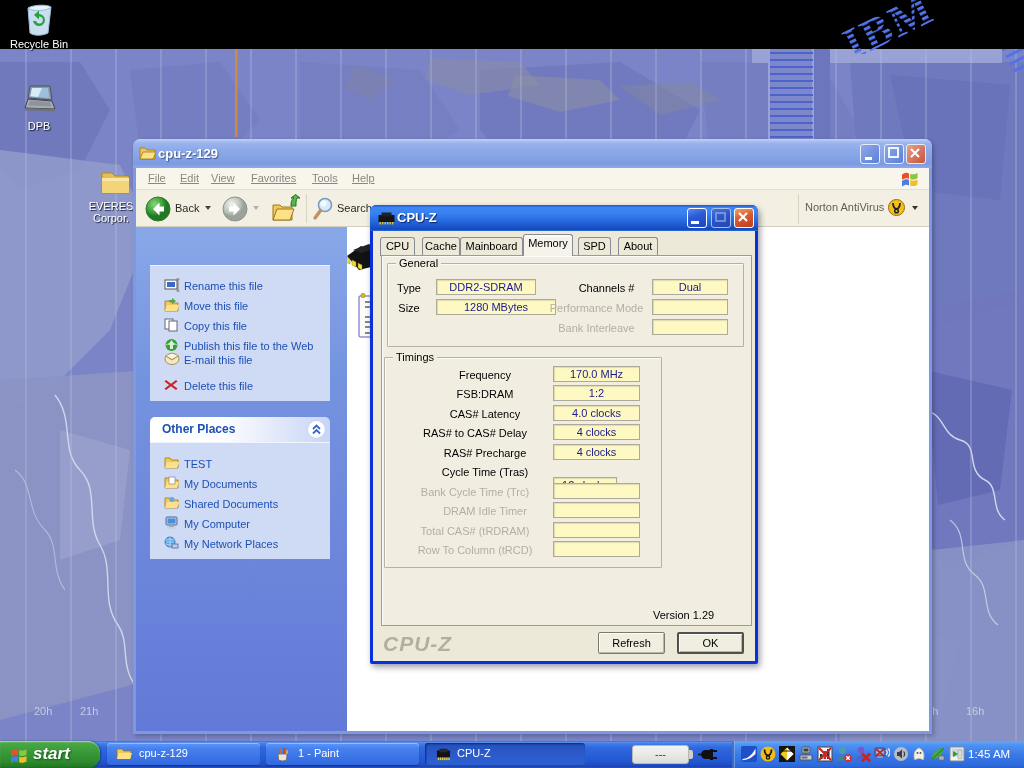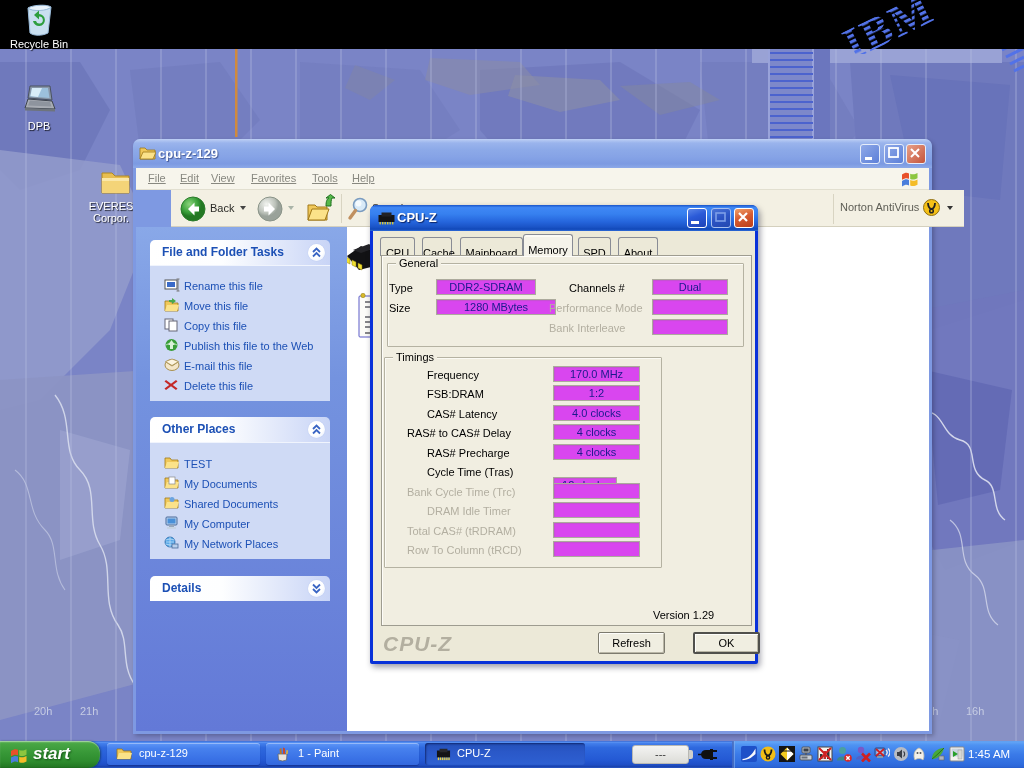--- a/index.html
+++ b/index.html
@@ -19,7 +19,7 @@
 .capbtn { top:5px; width:20px; height:20px; border-radius:3px; border:1px solid #E6EDFA; }
 #exp-menu { left:3px; top:29px; width:793px; height:22px; background:#F7F5EC; border-bottom:1px solid #E2DFD0; }
 #exp-menu span { position:absolute; top:4px; font-size:11px; color:#888880;text-decoration:underline; }
-#exp-tool { left:3px; top:51px; width:793px; height:37px; background:#F3F0E3; border-bottom:1px solid #D4D0BE;margin-left:35px; }
+#exp-tool { left:3px; top:51px; width:793px; height:37px; background:#F3F0E3; border-bottom:1px solid #D4D0BE; }
 #exp-content { left:3px; top:88px; width:793px; height:504px; background:#fff; }
 #sidebar { left:0; top:0; width:211px; height:504px; background:linear-gradient(180deg,#89A8E8 0%,#7493DF 30%,#6379D7 100%); }
 .panel { position:absolute; left:14px; width:180px; }

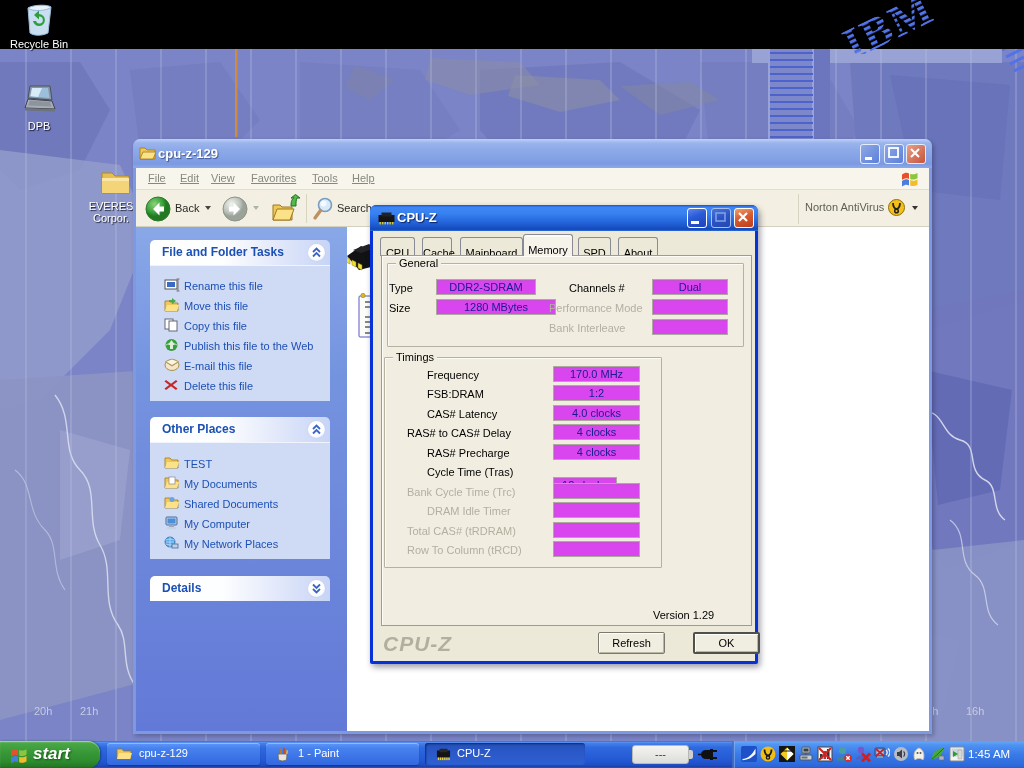--- a/index.html
+++ b/index.html
@@ -300,12 +300,6 @@
     <div id="sidebar" class="abs">
 
       <div class="panel" style="top:13px;height:161px">
-        <div class="phead">
-            <div class="pt">File and Folder Tasks</div>
-            <div class="chev"><svg width="17" height="17" viewBox="0 0 17 17">
-                <path d="M5,8 L8.5,4.5 L12,8 M5,12.5 L8.5,9 L12,12.5" fill="none" stroke="#3B66C4" stroke-width="1.8"></path>
-              </svg></div>
-          </div>
         <div class="pbody" style="height:136px"></div>
         <div class="pitem" style="top:38px"><svg width="17" height="14" viewBox="0 0 17 14">
               <rect x="1" y="2" width="12" height="9" fill="#fff" stroke="#555" stroke-width="1"></rect>

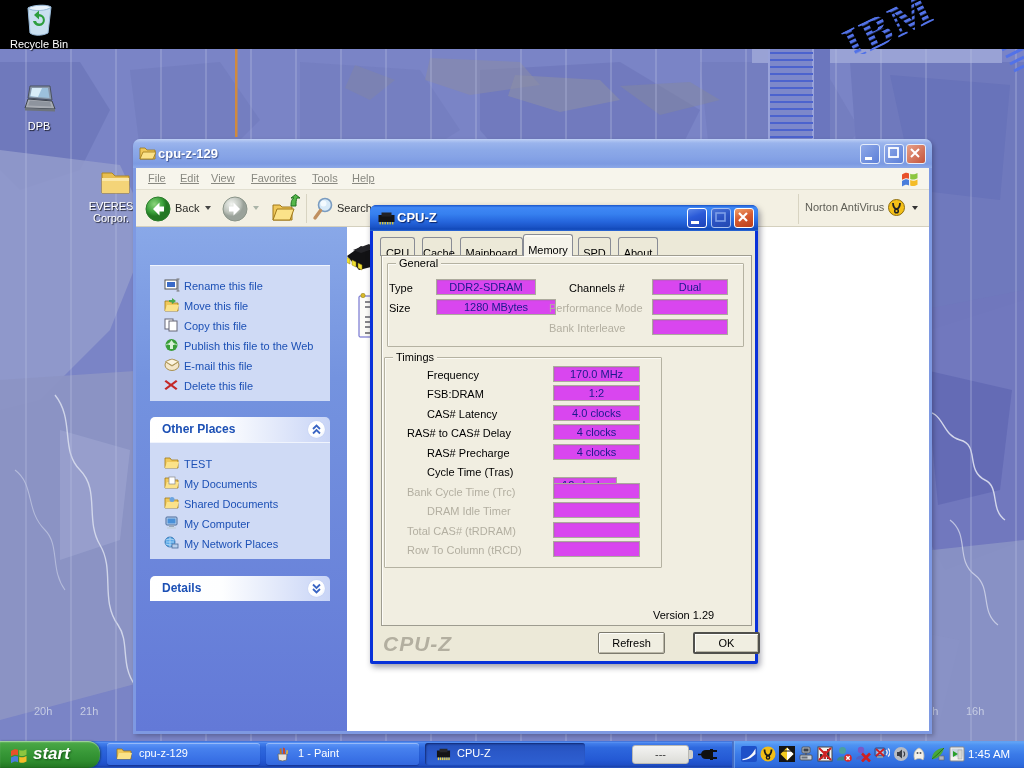--- a/index.html
+++ b/index.html
@@ -37,7 +37,7 @@
   background:linear-gradient(180deg,#1A55C8 0%,#3F87F5 10%,#3680EF 35%,#2565DC 65%,#1A53C6 85%,#1148B8 93%,#2E6BD8 100%); }
 #cpu-title .ttext { left:27px; top:5px; color:#fff; font-size:13px; font-weight:bold; text-shadow:1px 1px 1px rgba(10,30,90,.9); }
 #cpu-client { left:3px; top:26px; width:382px; height:430px; background:#ECE9D8; }
-.tab { position:absolute; top:6px; height:19px; background:#ECE9D8; border:1px solid #898C95; border-bottom:none; border-radius:3px 3px 0 0; font-size:11px; color:#000; text-align:center; padding-top:9px; }
+.tab { position:absolute; top:6px; height:19px; background:#ECE9D8; border:1px solid #898C95; border-bottom:none; border-radius:3px 3px 0 0; font-size:11px; color:#000; text-align:center; padding-top:2px; }
 #tabsel { top:3px; height:22px; background:#F5F3EA; z-index:3; box-shadow:inset 0 2px 0 #FCFBF6; }
 .tabpage2 { position:absolute; left:8px; top:24px; width:371px; height:371px; border:1px solid #9E9C90; box-shadow:inset 1px 1px 0 #FDFCF8; background:#F1EEE1; }
 .grp { position:absolute; border:1px solid #B5B2A2; border-radius:1px; box-shadow:inset 1px 1px 0 #FBFAF4; }

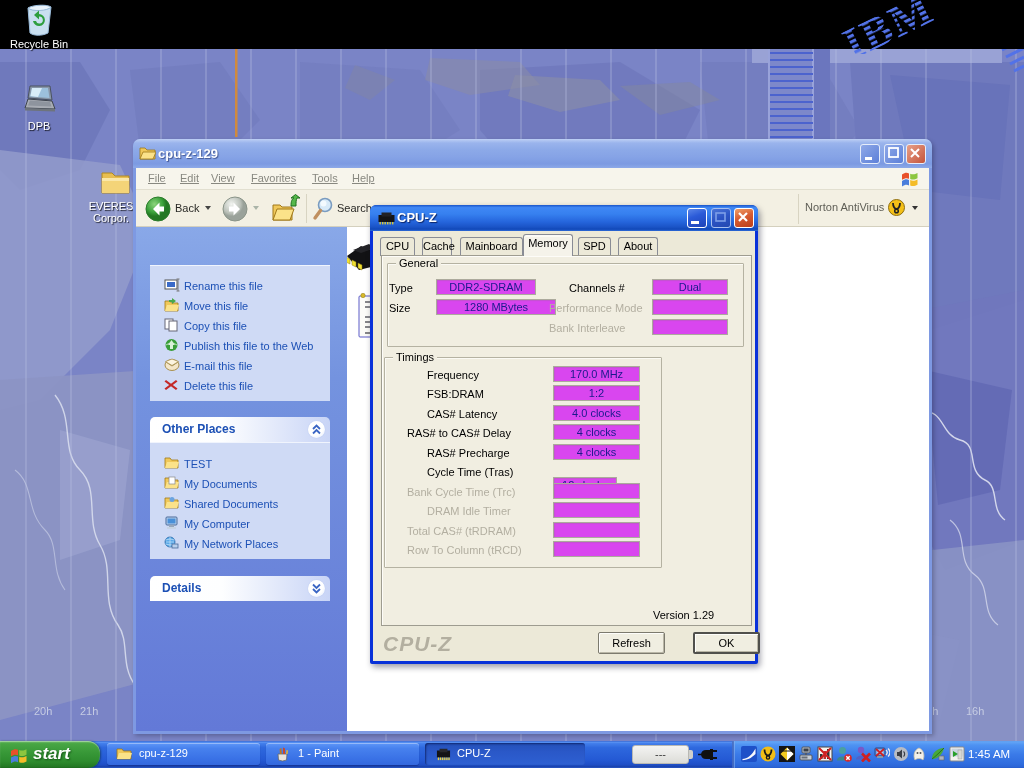--- a/index.html
+++ b/index.html
@@ -405,7 +405,7 @@
   <div id="cpu-client" class="abs">
 
     <div class="tab" style="left:7px;width:35px">CPU</div>
-    <div class="tab" style="left:49px;width:30px">Cache</div>
+    <div class="tab" style="left:49px;width:38px">Cache</div>
     <div class="tab" style="left:87px;width:63px">Mainboard</div>
     <div class="tab" style="left:205px;width:33px">SPD</div>
     <div class="tab" style="left:245px;width:40px">About</div>

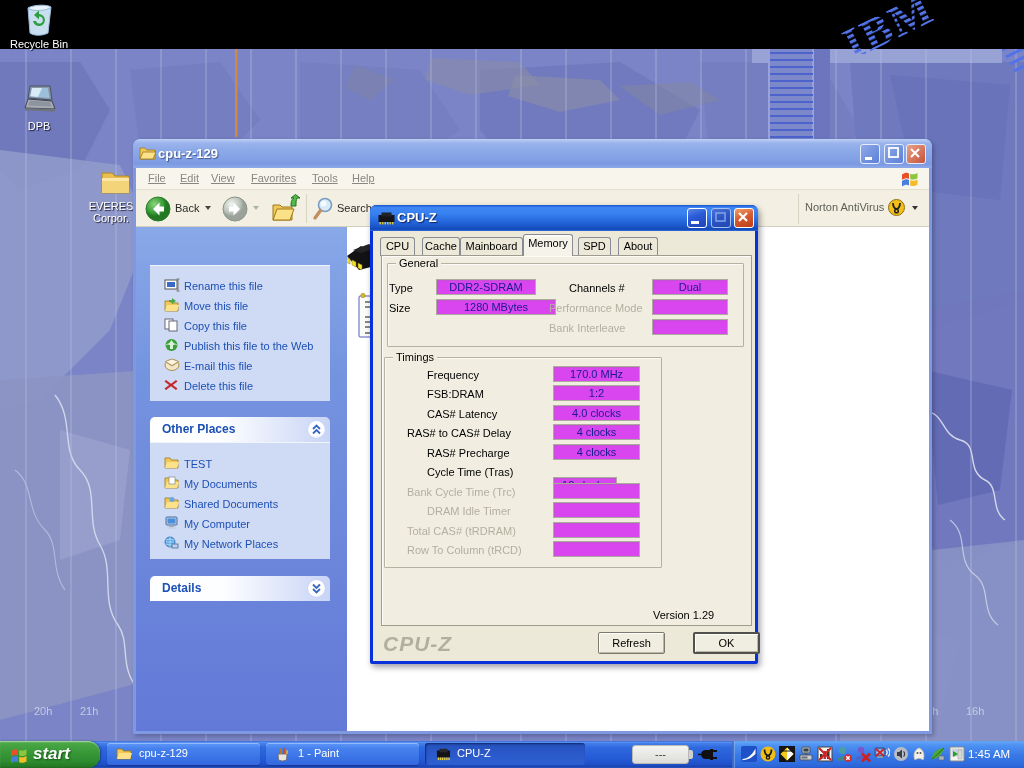--- a/index.html
+++ b/index.html
@@ -43,7 +43,7 @@
 .grp { position:absolute; border:1px solid #B5B2A2; border-radius:1px; box-shadow:inset 1px 1px 0 #FBFAF4; }
 .grp .gt { position:absolute; left:8px; top:-7px; background:#F1EEE1; padding:0 3px; font-size:11px; color:#000; }
 .fld { position:absolute; height:16px; background:#d946ef; border:1px solid #ACAA9C; box-shadow:inset 1px 1px 1px rgba(130,128,110,.25); color:#1A1A8C; font-size:11px; text-align:center; line-height:14px; }
-.lbl { position:absolute; font-size:11px; color:#000; text-align:left; }
+.lbl { position:absolute; font-size:11px; color:#000; text-align:center; }
 .lbl.gray, .glbl { color:#B3AFA1; }
 .cbtn { position:absolute; width:67px; height:22px; background:#F0EEE1; border:1px solid #7C7A6E; border-radius:2px; box-shadow:inset 1px 1px 0 #FDFDFA, inset -1px -1px 0 #B9B6A6; font-size:11px; color:#000; text-align:center; line-height:20px; }
 

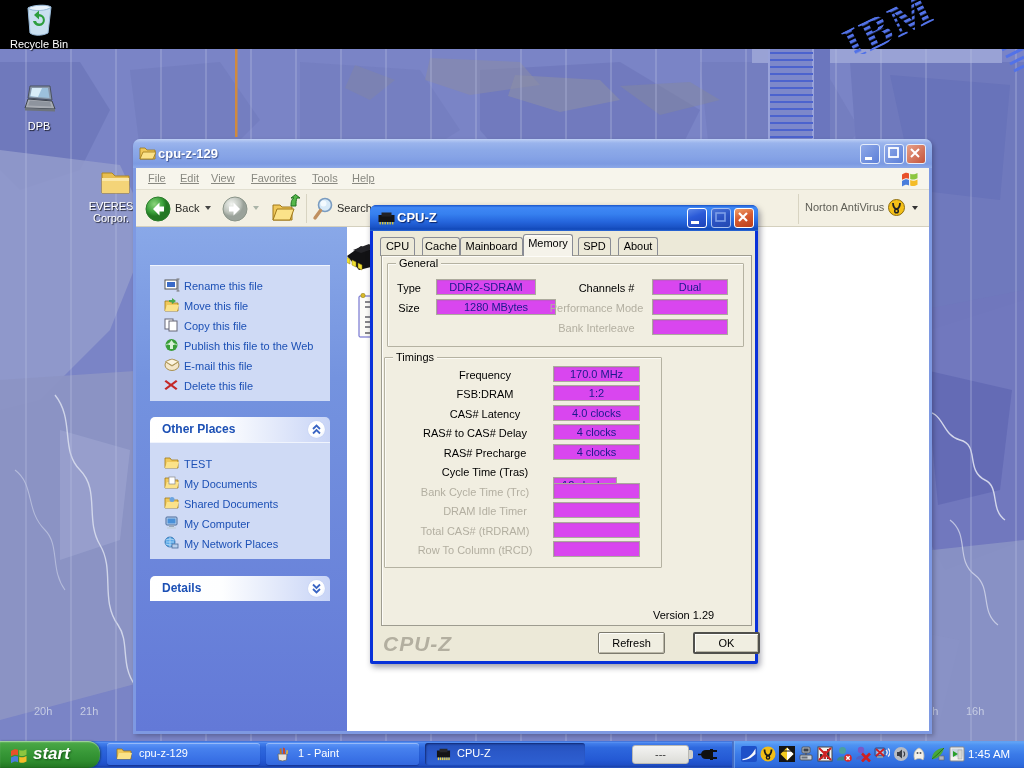--- a/index.html
+++ b/index.html
@@ -42,7 +42,7 @@
 .tabpage2 { position:absolute; left:8px; top:24px; width:371px; height:371px; border:1px solid #9E9C90; box-shadow:inset 1px 1px 0 #FDFCF8; background:#F1EEE1; }
 .grp { position:absolute; border:1px solid #B5B2A2; border-radius:1px; box-shadow:inset 1px 1px 0 #FBFAF4; }
 .grp .gt { position:absolute; left:8px; top:-7px; background:#F1EEE1; padding:0 3px; font-size:11px; color:#000; }
-.fld { position:absolute; height:16px; background:#d946ef; border:1px solid #ACAA9C; box-shadow:inset 1px 1px 1px rgba(130,128,110,.25); color:#1A1A8C; font-size:11px; text-align:center; line-height:14px; }
+.fld { position:absolute; height:16px; background:#fef9c3; border:1px solid #ACAA9C; box-shadow:inset 1px 1px 1px rgba(130,128,110,.25); color:#1A1A8C; font-size:11px; text-align:center; line-height:14px; }
 .lbl { position:absolute; font-size:11px; color:#000; text-align:center; }
 .lbl.gray, .glbl { color:#B3AFA1; }
 .cbtn { position:absolute; width:67px; height:22px; background:#F0EEE1; border:1px solid #7C7A6E; border-radius:2px; box-shadow:inset 1px 1px 0 #FDFDFA, inset -1px -1px 0 #B9B6A6; font-size:11px; color:#000; text-align:center; line-height:20px; }

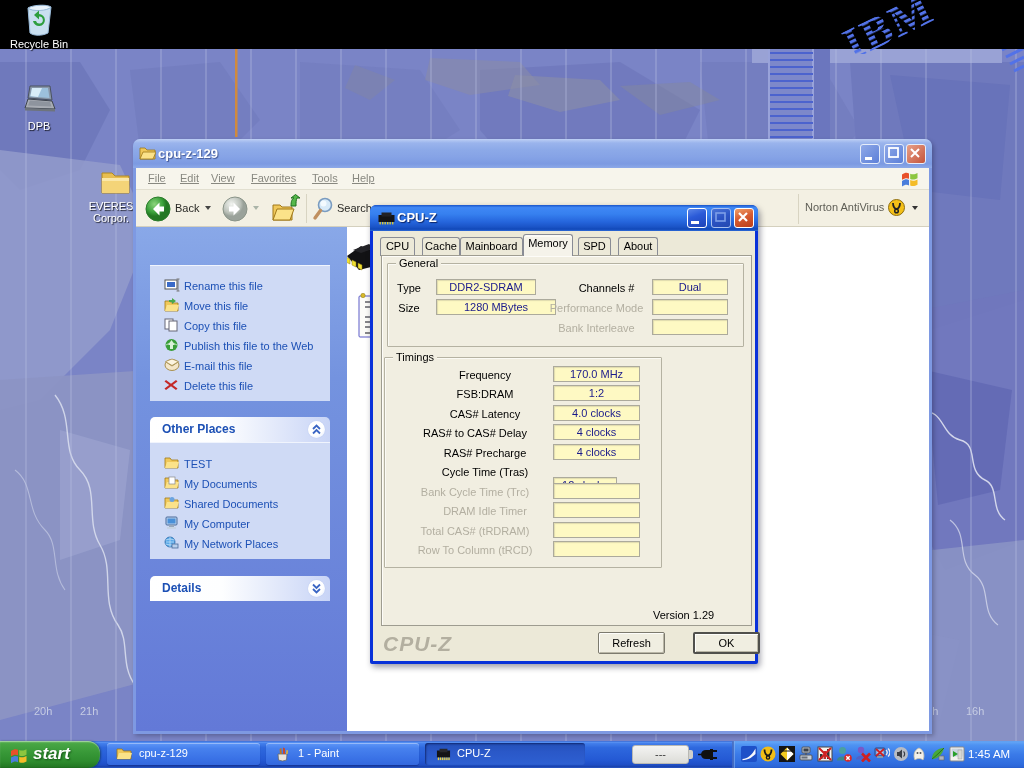--- a/index.html
+++ b/index.html
@@ -320,7 +320,7 @@
               <path d="M2,7 Q7.5,3 13,7" stroke="#B8E0B8" stroke-width="1" fill="none"></path>
               <path d="M7.5,2 L11,7 L9,7 L9,11 L6,11 L6,7 L4,7 Z" fill="#D8F0D8"></path>
             </svg><span class="itxt">Publish this file to the Web</span></div>
-        <div class="pitem" style="top:118px"><svg width="16" height="13" viewBox="0 0 16 13">
+        <div class="pitem" style="top:112px"><svg width="16" height="13" viewBox="0 0 16 13">
               <ellipse cx="8" cy="7" rx="7" ry="5.5" fill="#F4E6C8" stroke="#A89050" stroke-width="1"></ellipse>
               <path d="M2,4 L8,8 L14,4" stroke="#A89050" stroke-width="1" fill="none"></path>
               <path d="M1.5,3.5 L8,1 L14.5,3.5 L8,7.5 Z" fill="#FCF4E0" stroke="#A89050" stroke-width="0.8"></path>

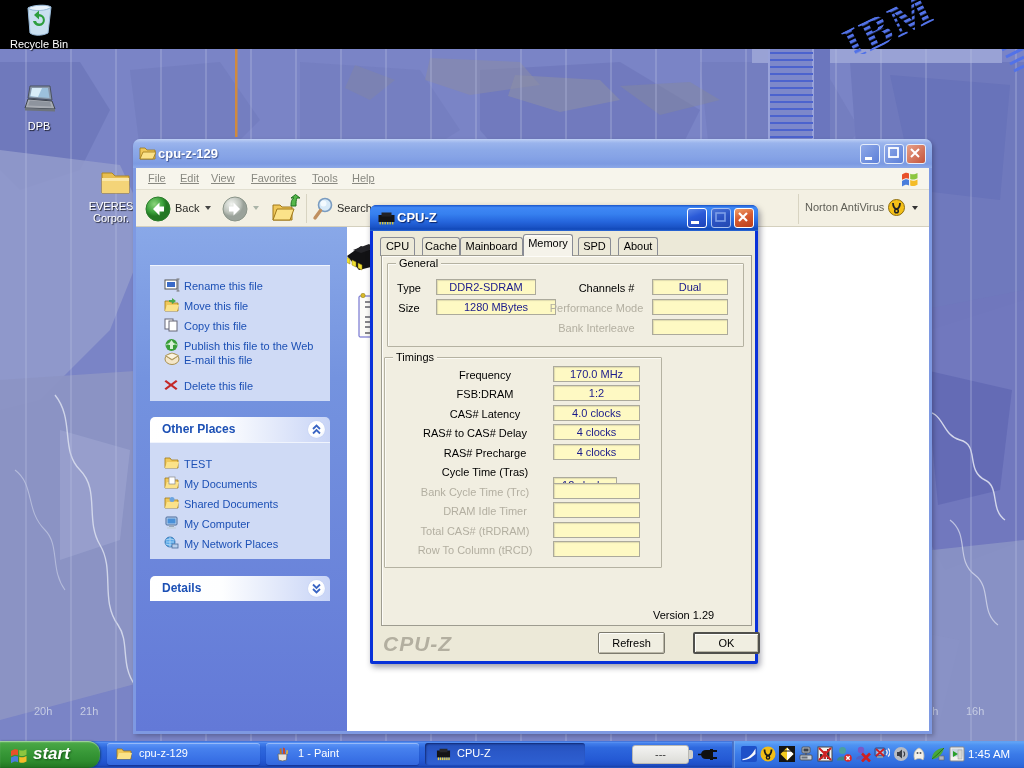--- a/index.html
+++ b/index.html
@@ -365,14 +365,6 @@
             </svg><span class="itxt">My Network Places</span></div>
       </div>
 
-      <div class="panel" style="top:349px;height:25px">
-        <div class="phead">
-            <div class="pt">Details</div>
-            <div class="chev"><svg width="17" height="17" viewBox="0 0 17 17">
-                <path d="M5,4.5 L8.5,8 L12,4.5 M5,9 L8.5,12.5 L12,9" fill="none" stroke="#3B66C4" stroke-width="1.8"></path>
-              </svg></div>
-          </div>
-      </div>
     </div>
   </div>
 </div>

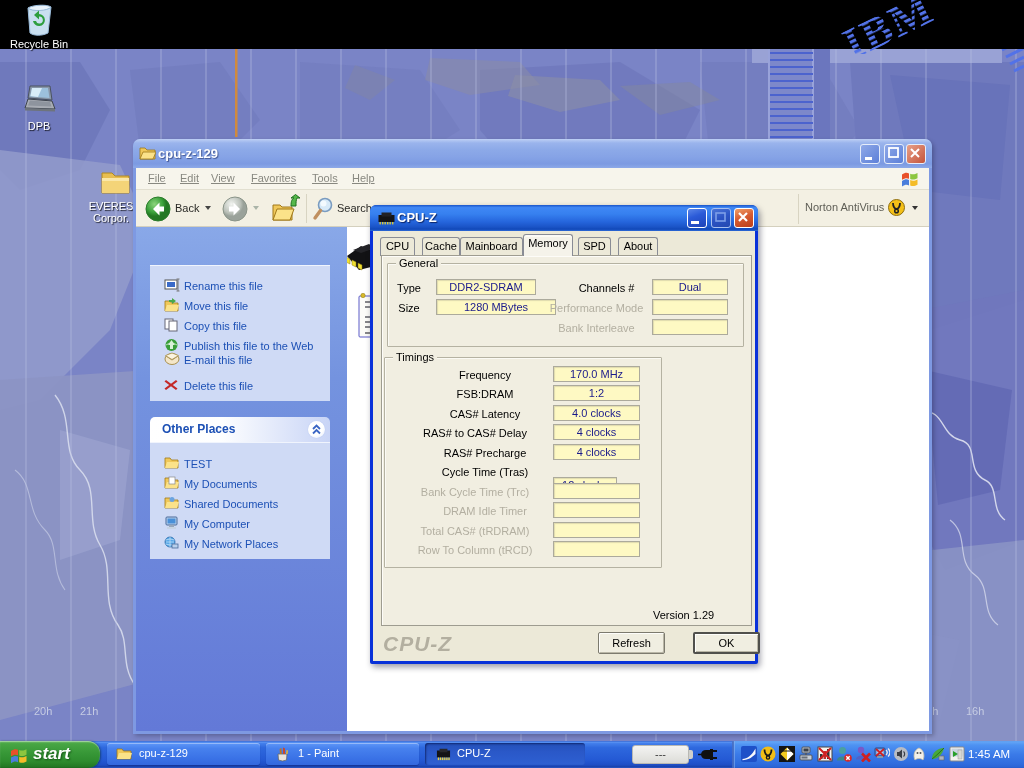--- a/index.html
+++ b/index.html
@@ -446,7 +446,7 @@
 
     <div class="abs" style="left:10px;top:401px;font-size:21px;font-weight:bold;font-style:italic;color:#B3AFA0;letter-spacing:1px">CPU-Z</div>
     <div class="cbtn" style="left:225px;top:401px">Refresh</div>
-    <div class="cbtn" style="left:320px;top:401px;border:2px solid #50504C;line-height:18px">OK</div>
+    <div class="cbtn" style="left:304px;top:401px;border:2px solid #50504C;line-height:18px">OK</div>
   </div>
 </div>
 

